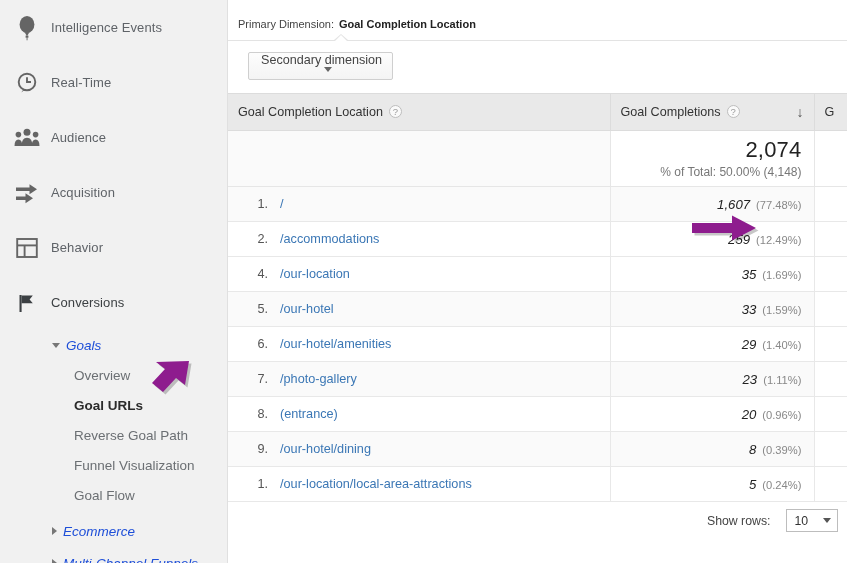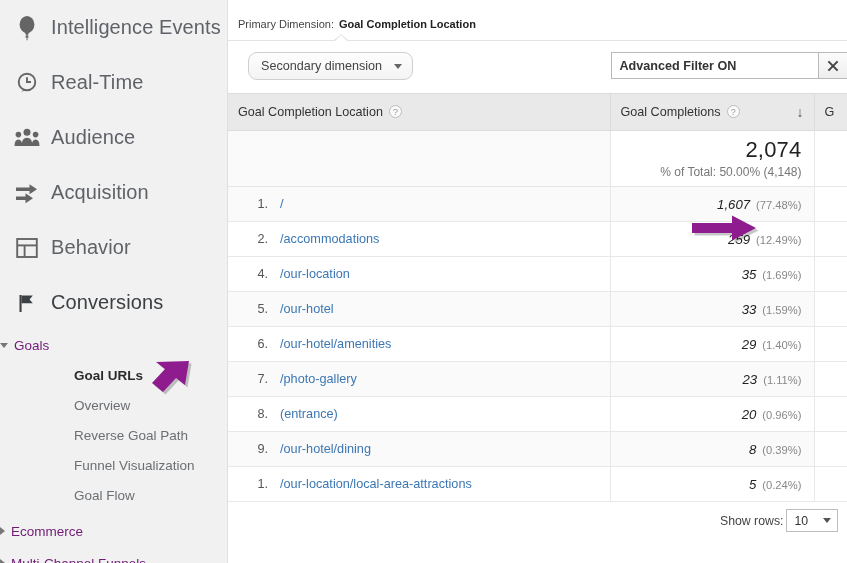--- a/index.html
+++ b/index.html
@@ -35,7 +35,7 @@
     margin-right: 7px;
     display: flex; align-items: center; justify-content: center;
   }
-  .nav-item .lbl { color: #5f6368; font-size: 20px; letter-spacing: .1px; }
+  .nav-item .lbl { color: #5f6368; font-size: 13px; letter-spacing: .1px; }
   .nav-item.active .lbl { color: #3c4043; }
 
   

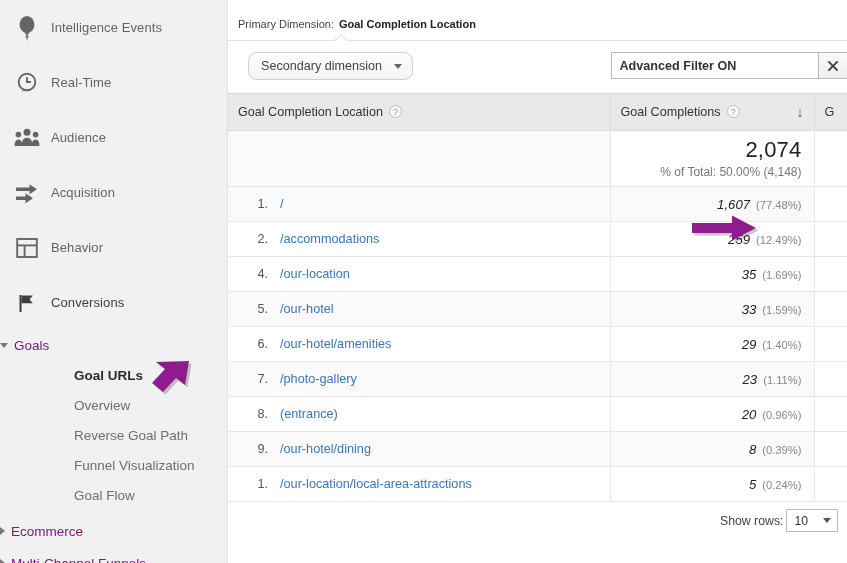--- a/index.html
+++ b/index.html
@@ -106,11 +106,12 @@
     height: 28px;
     padding: 0 10px 0 12px;
     border: 1px solid #cfcfcf;
-    border-radius: 9px;
+    border-radius: 2px;
     background: linear-gradient(#fdfdfd,#f4f4f4);
     font-size: 12.6px; color: #444;
     cursor: pointer;
     white-space: nowrap;
+    flex-direction: column;
   }
   .btn-secondary .dn {
     width: 0; height: 0; margin-left: 12px;

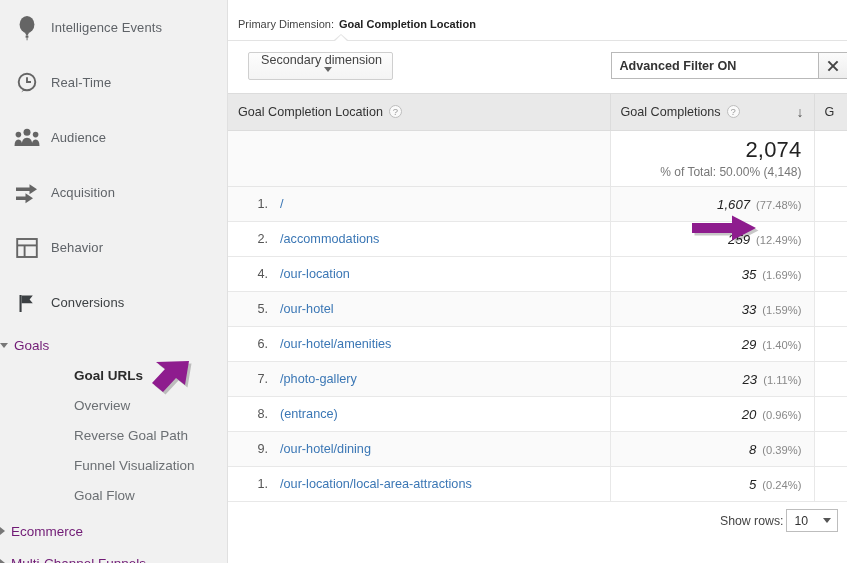--- a/index.html
+++ b/index.html
@@ -357,17 +357,6 @@
         <span class="dn"></span>
       </div>
 
-      <div class="filter-group">
-        <div class="filter-box">
-          <span>Advanced Filter ON</span>
-        </div>
-        <div class="filter-close">
-          <svg width="14" height="14" viewBox="0 0 14 14">
-            <line x1="2.4" y1="2.4" x2="11.6" y2="11.6" stroke="#444" stroke-width="2"></line>
-            <line x1="11.6" y1="2.4" x2="2.4" y2="11.6" stroke="#444" stroke-width="2"></line>
-          </svg>
-        </div>
-      </div>
     </div>
 
     <table class="gatable">

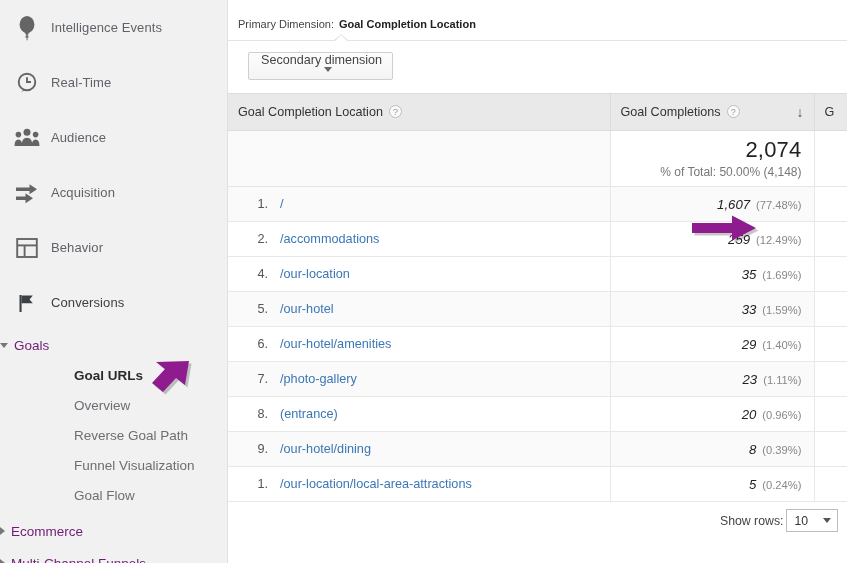--- a/index.html
+++ b/index.html
@@ -43,8 +43,10 @@
   .sub-head {
     display: flex; align-items: center;
     height: 30px;
-    color: #701a75; font-size: 13.5px;
-    cursor: pointer;
+    padding-left: 52px;
+    color: #1d4ed8; font-size: 13.5px;
+    cursor: pointer;
+    font-style: italic;
   }
   .sub-head .tri {
     width: 0; height: 0; margin-right: 6px;

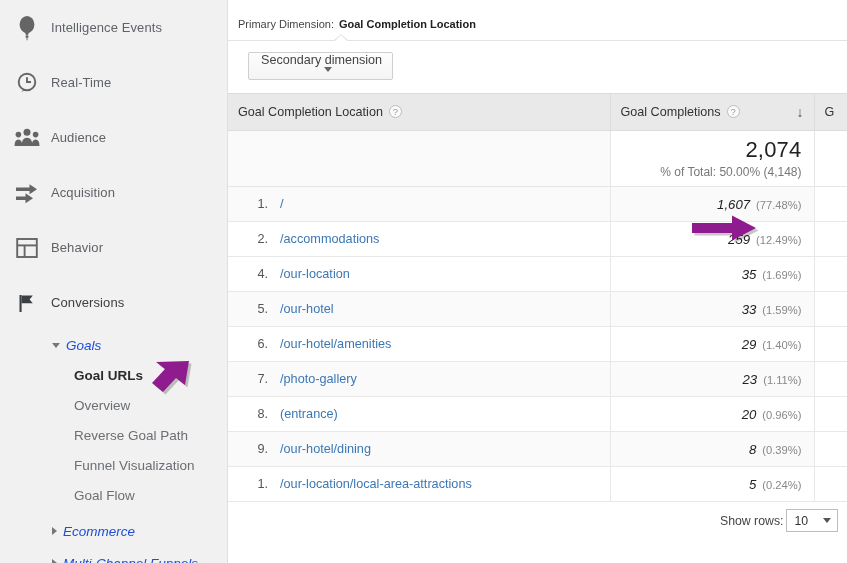--- a/index.html
+++ b/index.html
@@ -315,11 +315,11 @@
         <span>Goals</span>
       </div>
 
+      <div class="sub-item">
+        <span>Overview</span>
+      </div>
       <div class="sub-item selected">
         <span>Goal URLs</span>
-      </div>
-      <div class="sub-item">
-        <span>Overview</span>
       </div>
       <div class="sub-item">
         <span>Reverse Goal Path</span>

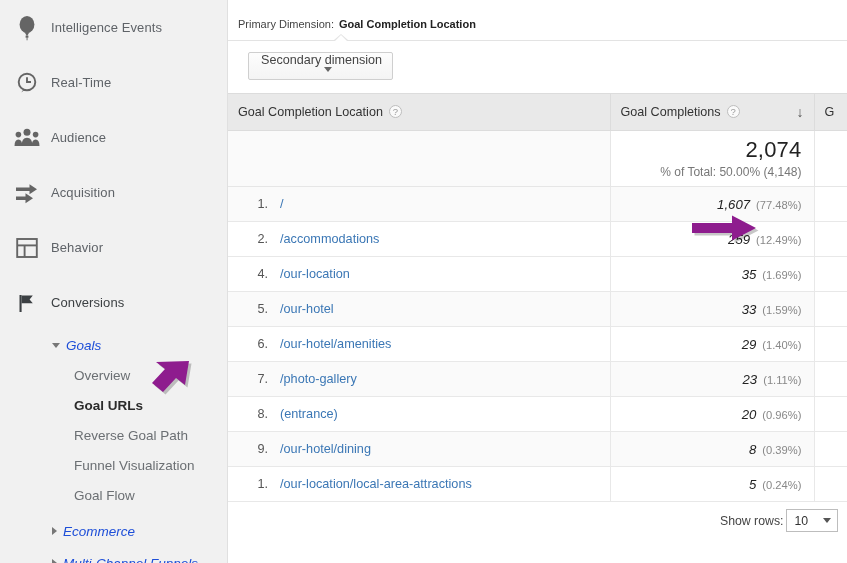--- a/index.html
+++ b/index.html
@@ -213,7 +213,7 @@
     padding-right: 10px;
     font-size: 12.3px; color: #444;
   }
-  .showrows-label { margin-right: 2px; }
+  .showrows-label { margin-right: 15px; }
   .rows-select {
     width: 52px; height: 23px;
     border: 1px solid #bdbdbd; background: #fff;

